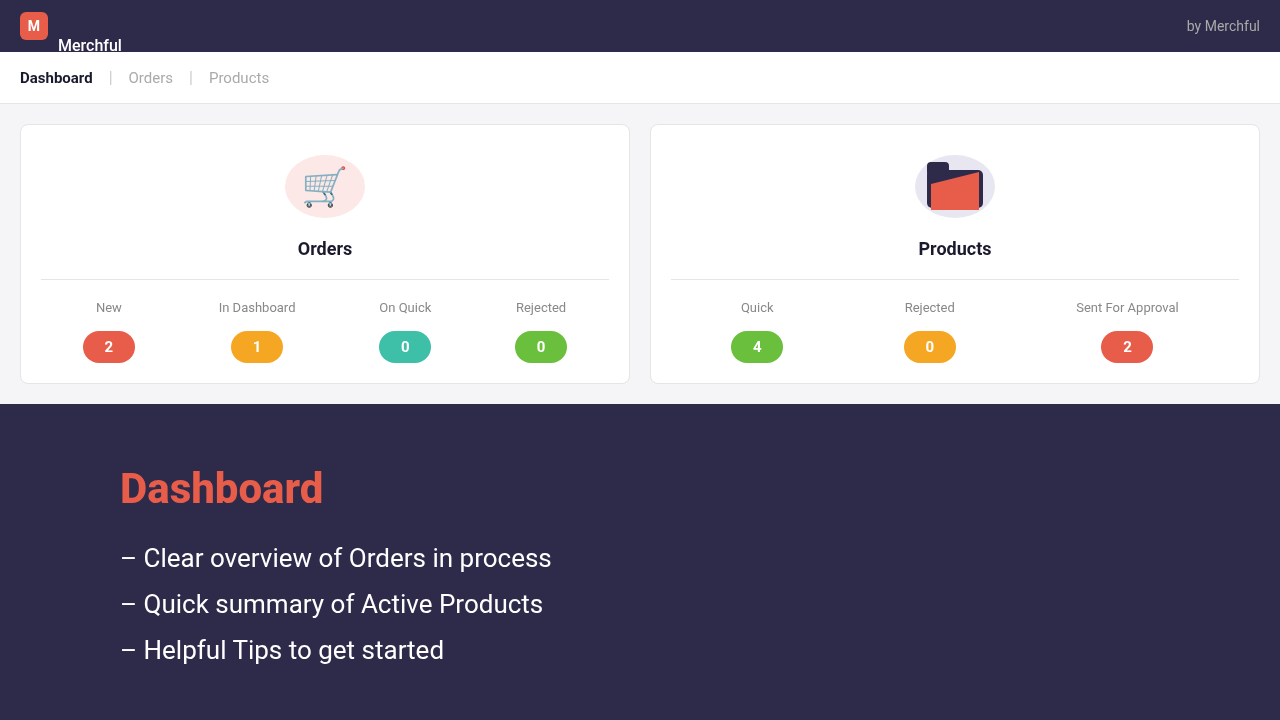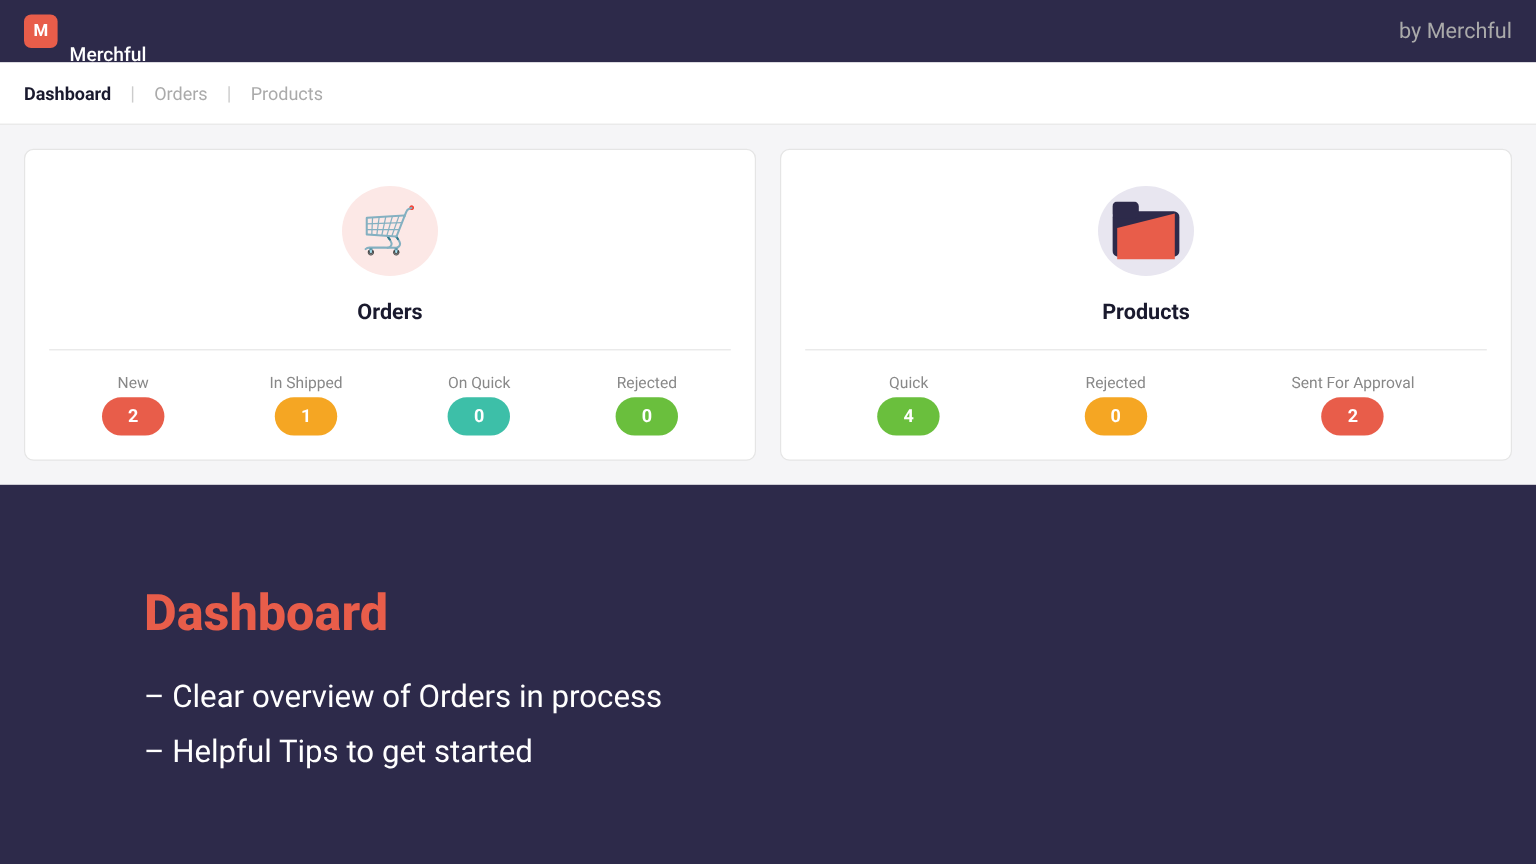--- a/index.html
+++ b/index.html
@@ -16,7 +16,7 @@
       display: flex; align-items: center; justify-content: center; color: white; font-size: 14px; font-weight: bold;
     }
     .topbar-title { color: white; font-size: 16px; font-weight: 500; margin-top: 39px; }
-    .topbar-byline { color: #aaa; font-size: 18px; }
+    .topbar-byline { color: #aaa; font-size: 14px; }
 
     
     .breadcrumb-bar {

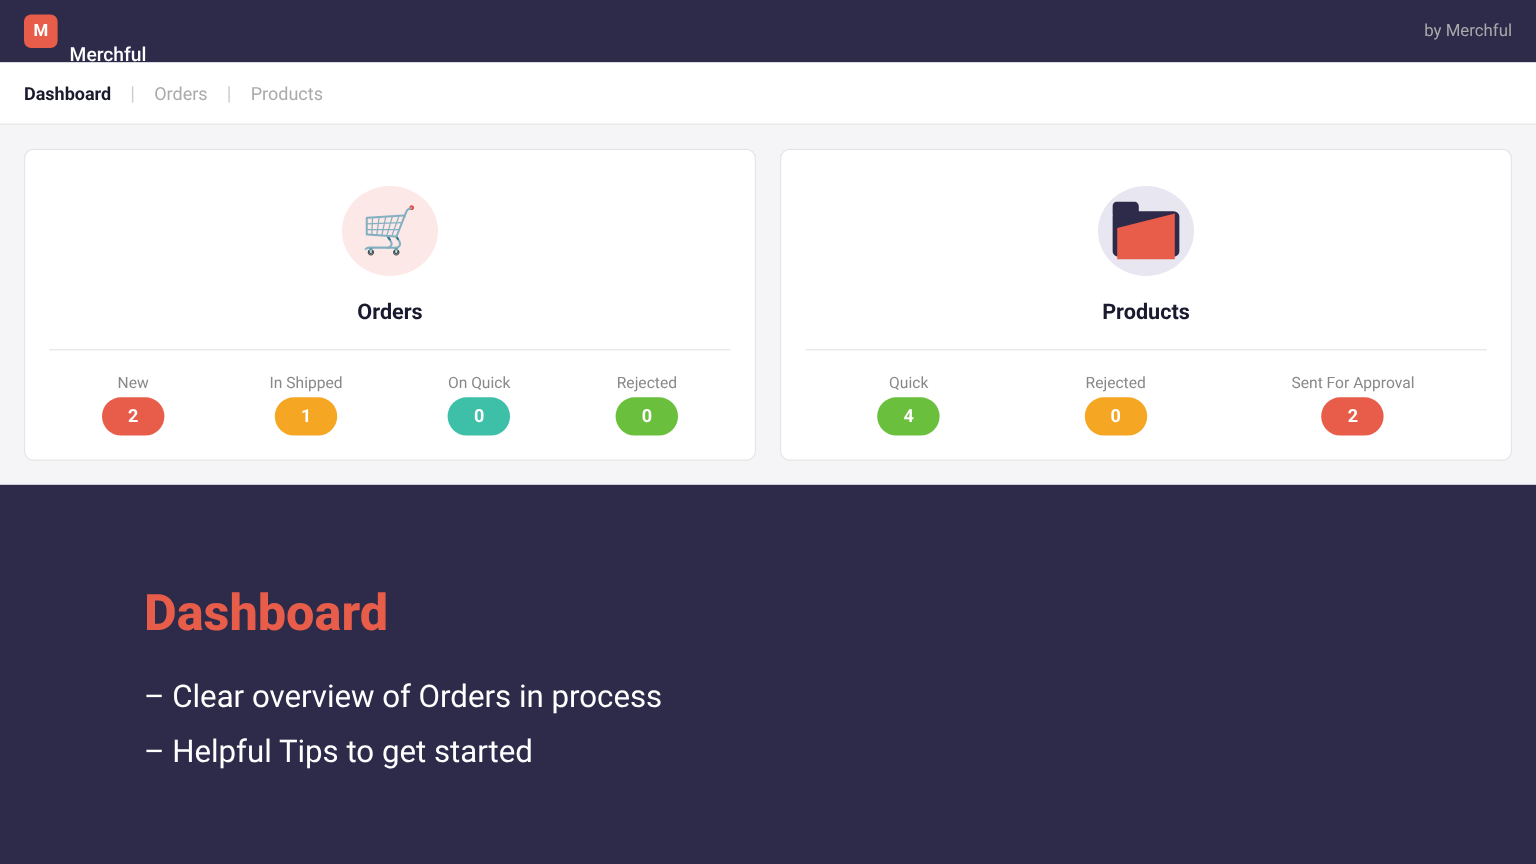--- a/index.html
+++ b/index.html
@@ -56,7 +56,7 @@
     .card-divider { width: 100%; height: 1px; background: #e5e5e5; margin-bottom: 20px; }
 
     .card-stats { display: flex; justify-content: space-around; width: 100%; }
-    .stat-item { display: flex; flex-direction: column; align-items: center; gap: 4px; }
+    .stat-item { display: flex; flex-direction: column; align-items: center; gap: 16px; }
     .stat-label { font-size: 13px; color: #888; }
     .stat-badge {
       min-width: 52px; height: 32px; border-radius: 20px;

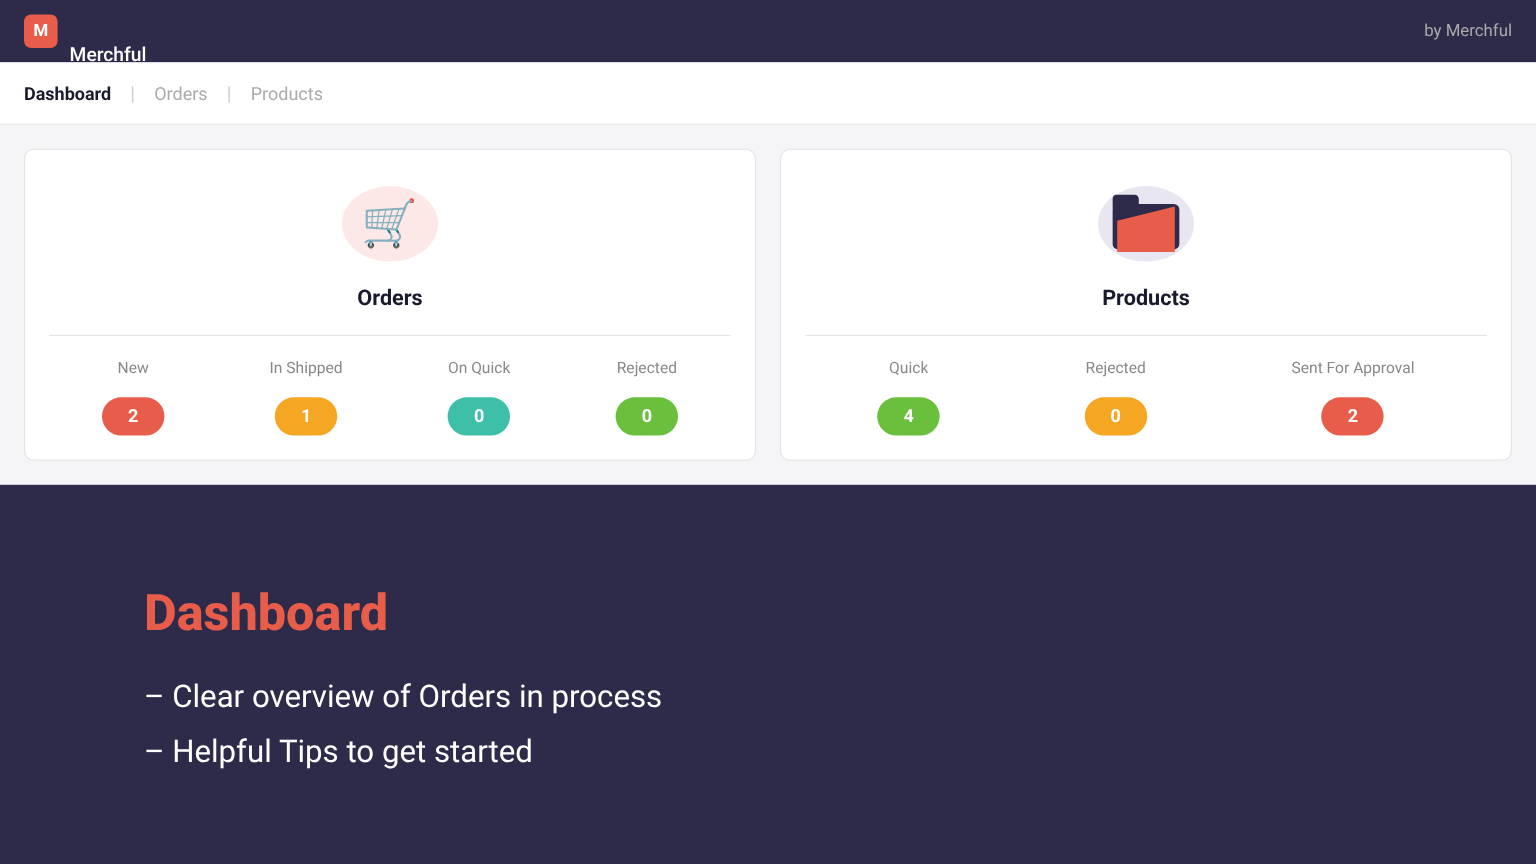--- a/index.html
+++ b/index.html
@@ -113,7 +113,7 @@
         <span class="stat-badge badge-red">2</span>
       </div>
       <div class="stat-item">
-        <span class="stat-label">In Shipped</span>
+        <span class="stat-label">In Dashboard</span>
         <span class="stat-badge badge-orange">1</span>
       </div>
       <div class="stat-item">

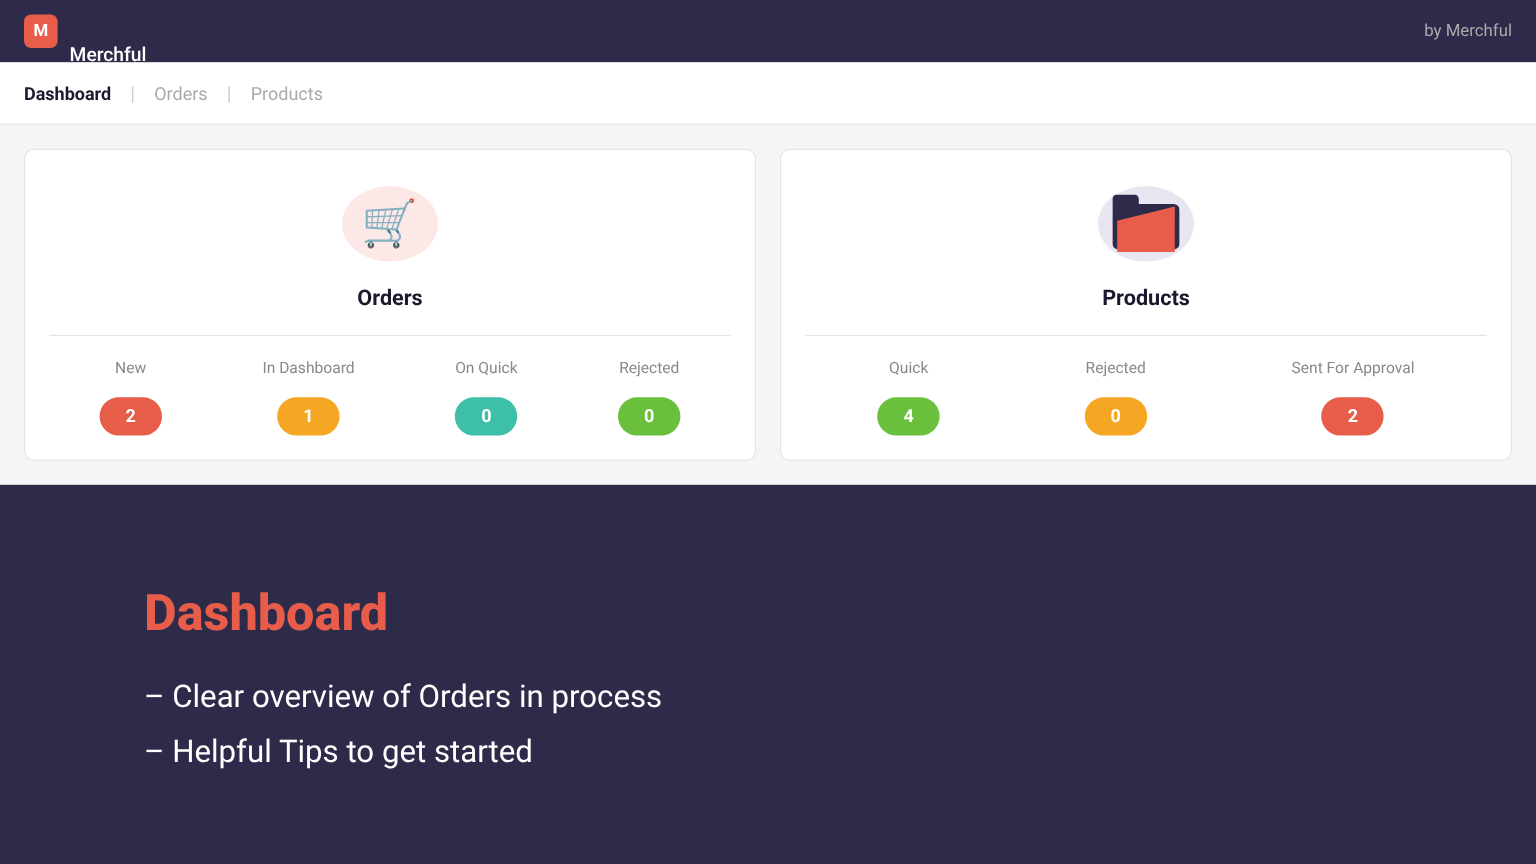--- a/index.html
+++ b/index.html
@@ -160,6 +160,7 @@
   <div class="bottom-title">Dashboard</div>
   <ul class="bottom-list">
     <li>– Clear overview of Orders in process</li>
+    <li>– Quick summary of Active Products</li>
     <li>– Helpful Tips to get started</li>
   </ul>
 </div>

